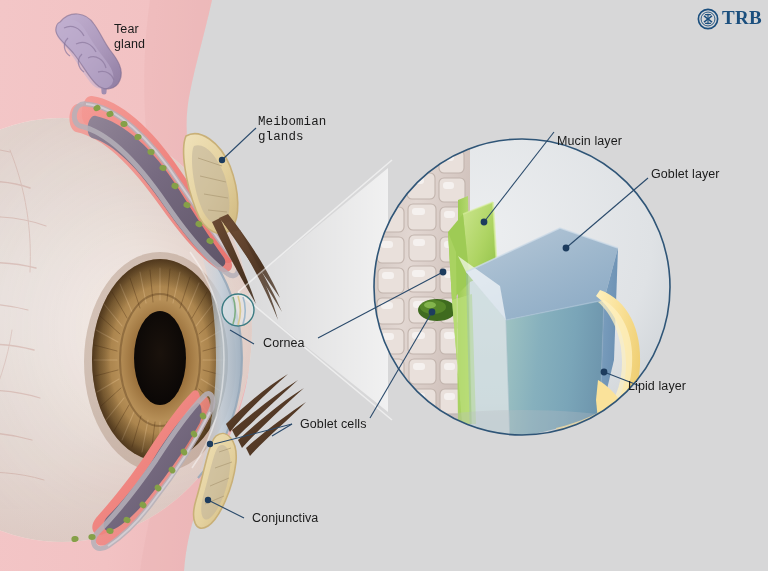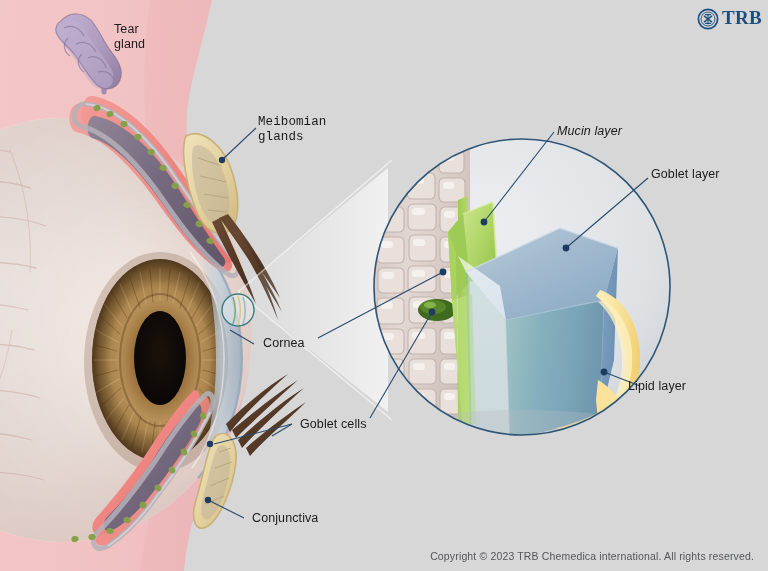--- a/index.html
+++ b/index.html
@@ -610,7 +610,7 @@
 
   <div class="lbl" style="left:252px; top:511px;">Conjunctiva</div>
 
-  <div class="lbl" style="left:557px; top:124px;font-style:italic;">Mucin layer</div>
+  <div class="lbl" style="left:557px; top:134px;">Mucin layer</div>
 
   <div class="lbl" style="left:651px; top:167px;">Goblet layer</div>
 

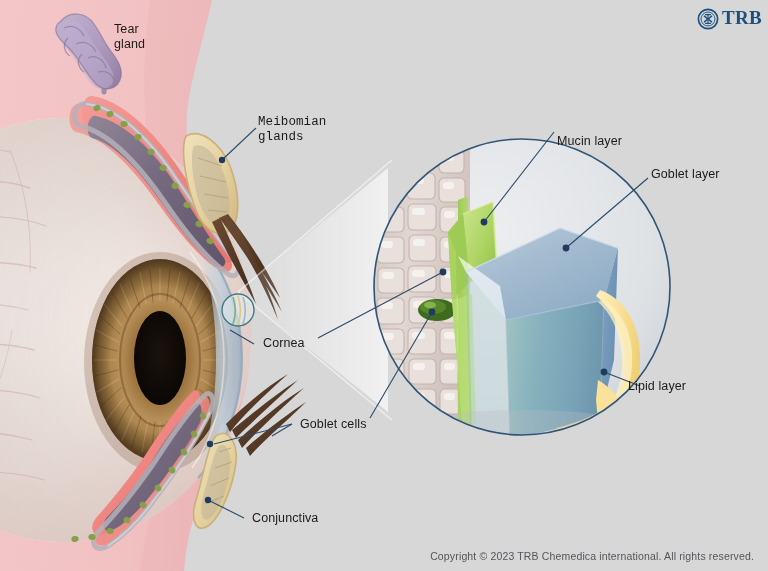--- a/index.html
+++ b/index.html
@@ -627,7 +627,6 @@
     <span class="wordmark">TRB</span>
   </div>
 
-  <div class="copyright">Copyright © 2023 TRB Chemedica international. All rights reserved.</div>
 
 </div>
 

